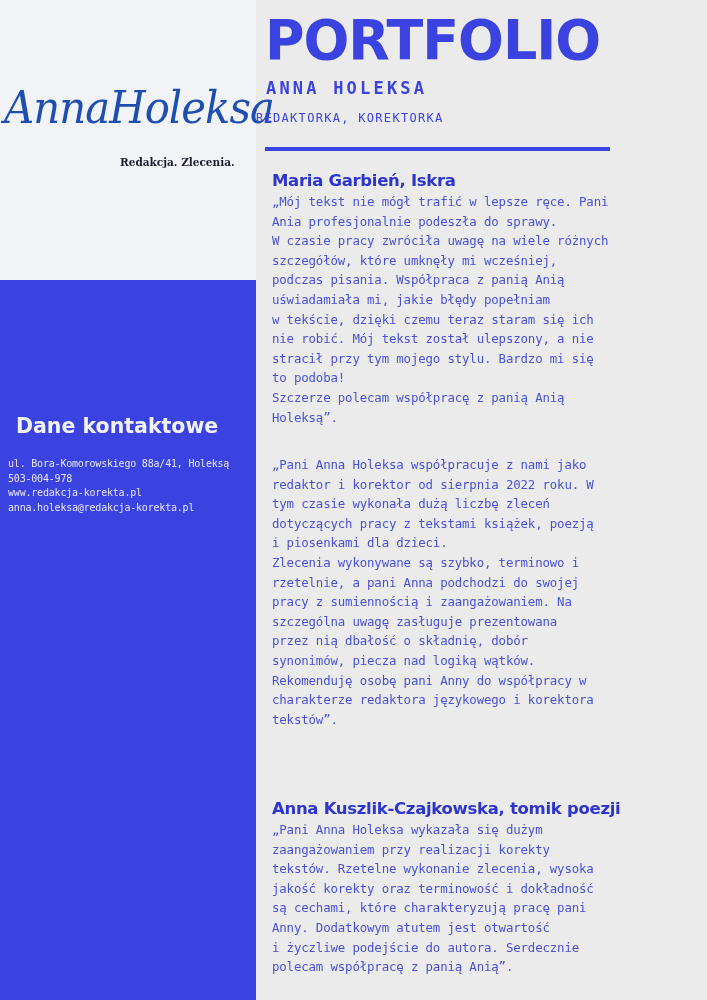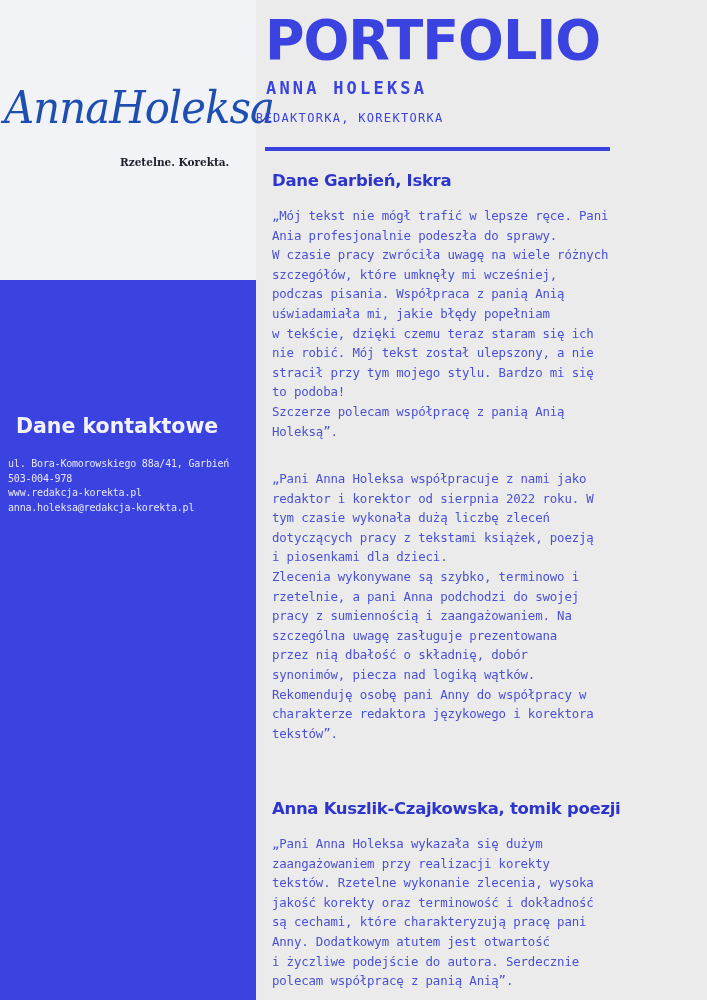--- a/index.html
+++ b/index.html
@@ -120,7 +120,7 @@
 
 <div class="logo">
   <div class="logo-script">AnnaHoleksa</div>
-  <div class="logo-tagline">Rzetelne. Korekta.</div>
+  <div class="logo-tagline">Redakcja. Zlecenia.</div>
 </div>
 
 <div class="contact-heading">Dane kontaktowe</div>

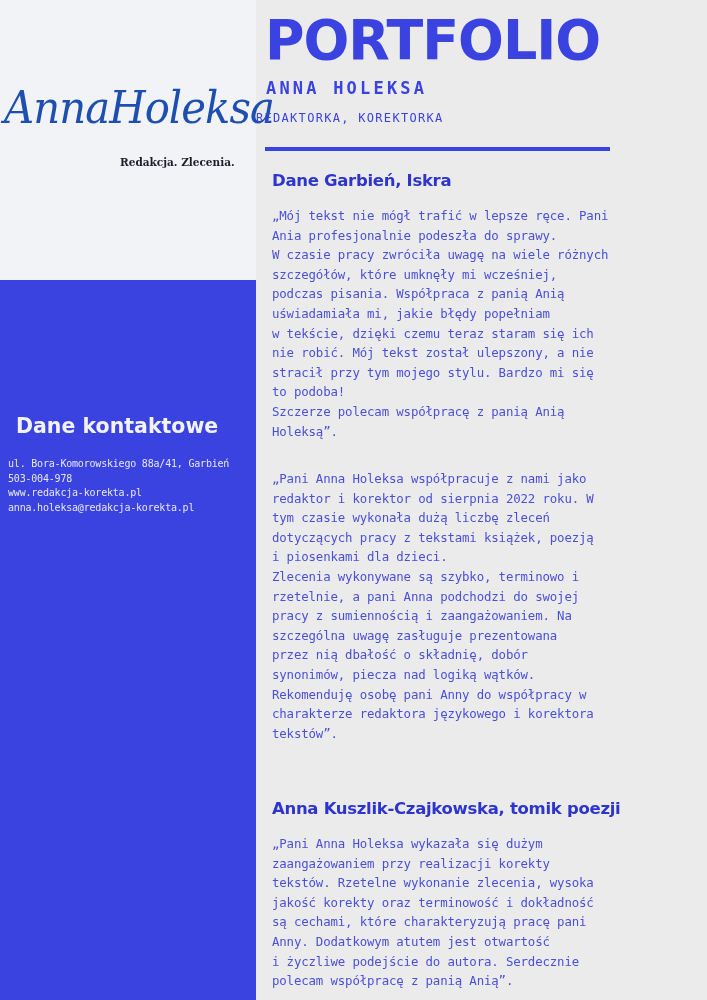--- a/index.html
+++ b/index.html
@@ -139,7 +139,7 @@
 <div class="divider"></div>
 
 <div class="testimonial" id="t1">
-  <div class="t-author">Dane Garbień, Iskra</div>
+  <div class="t-author">Maria Garbień, Iskra</div>
   <div class="t-body">„Mój tekst nie mógł trafić w lepsze ręce. Pani
 Ania profesjonalnie podeszła do sprawy.
 W czasie pracy zwróciła uwagę na wiele różnych

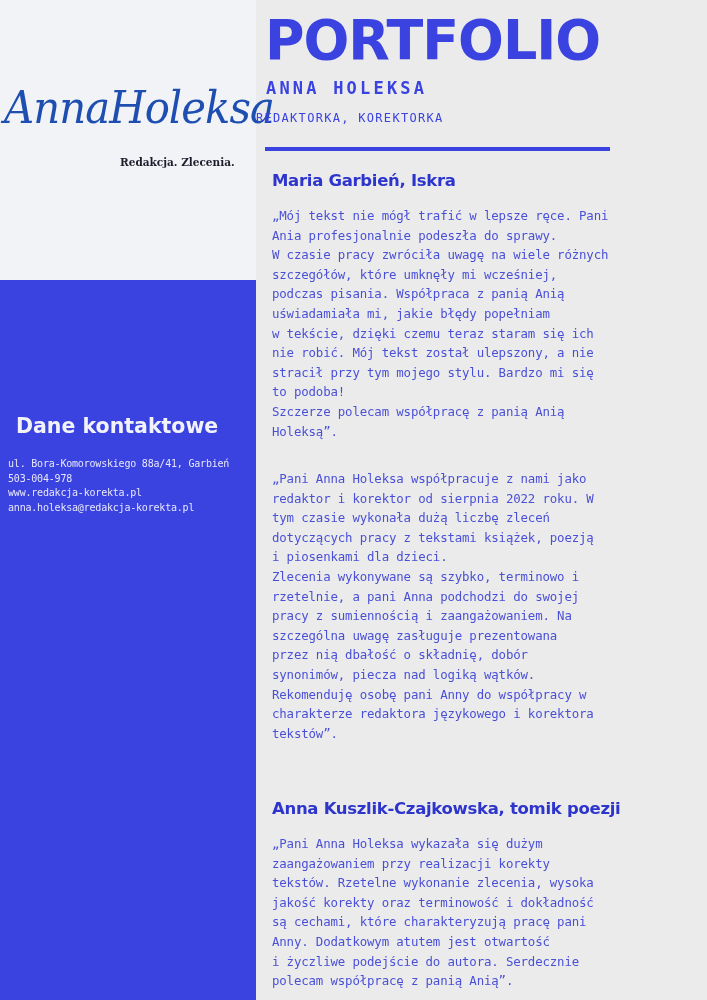--- a/index.html
+++ b/index.html
@@ -101,7 +101,7 @@
       line-height: 22px;
     }
     .t-body {
-      margin-top: 14px;
+      margin-top: 0;
       font-size: 12.4px;
       line-height: 19.6px;
       color: #4a50d6;

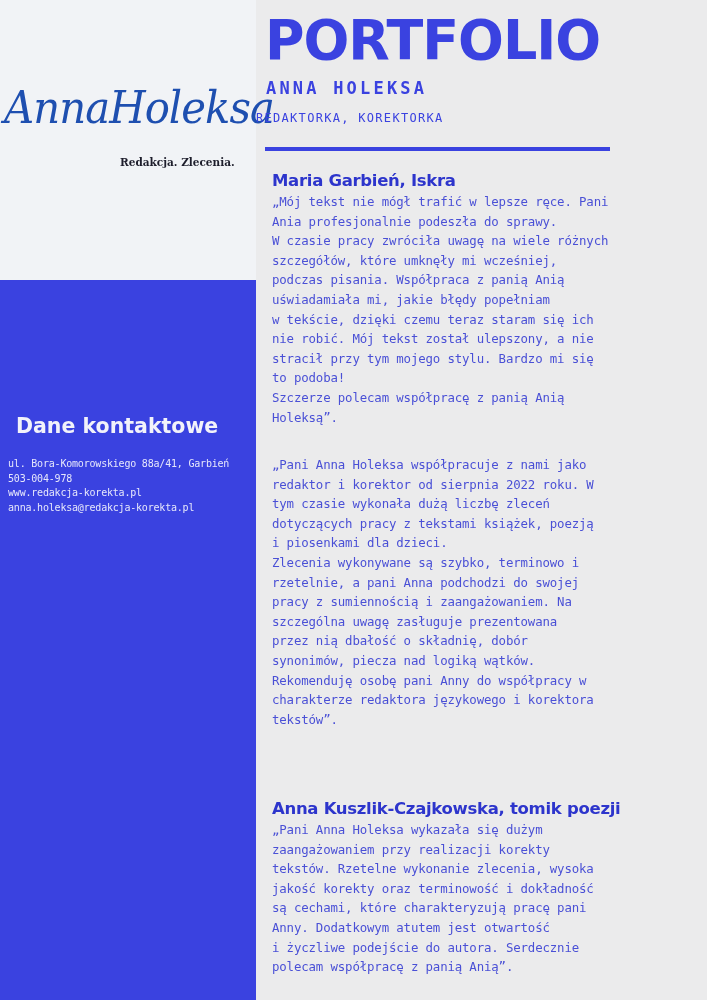--- a/index.html
+++ b/index.html
@@ -125,7 +125,7 @@
 
 <div class="contact-heading">Dane kontaktowe</div>
 <div class="contact-list">
-  <div>ul. Bora-Komorowskiego 88a/41, Garbień</div>
+  <div>ul. Bora-Komorowskiego 88a/41, Holeksą</div>
   <div>503-004-978</div>
   <div>www.redakcja-korekta.pl</div>
   <div>anna.holeksa@redakcja-korekta.pl</div>

